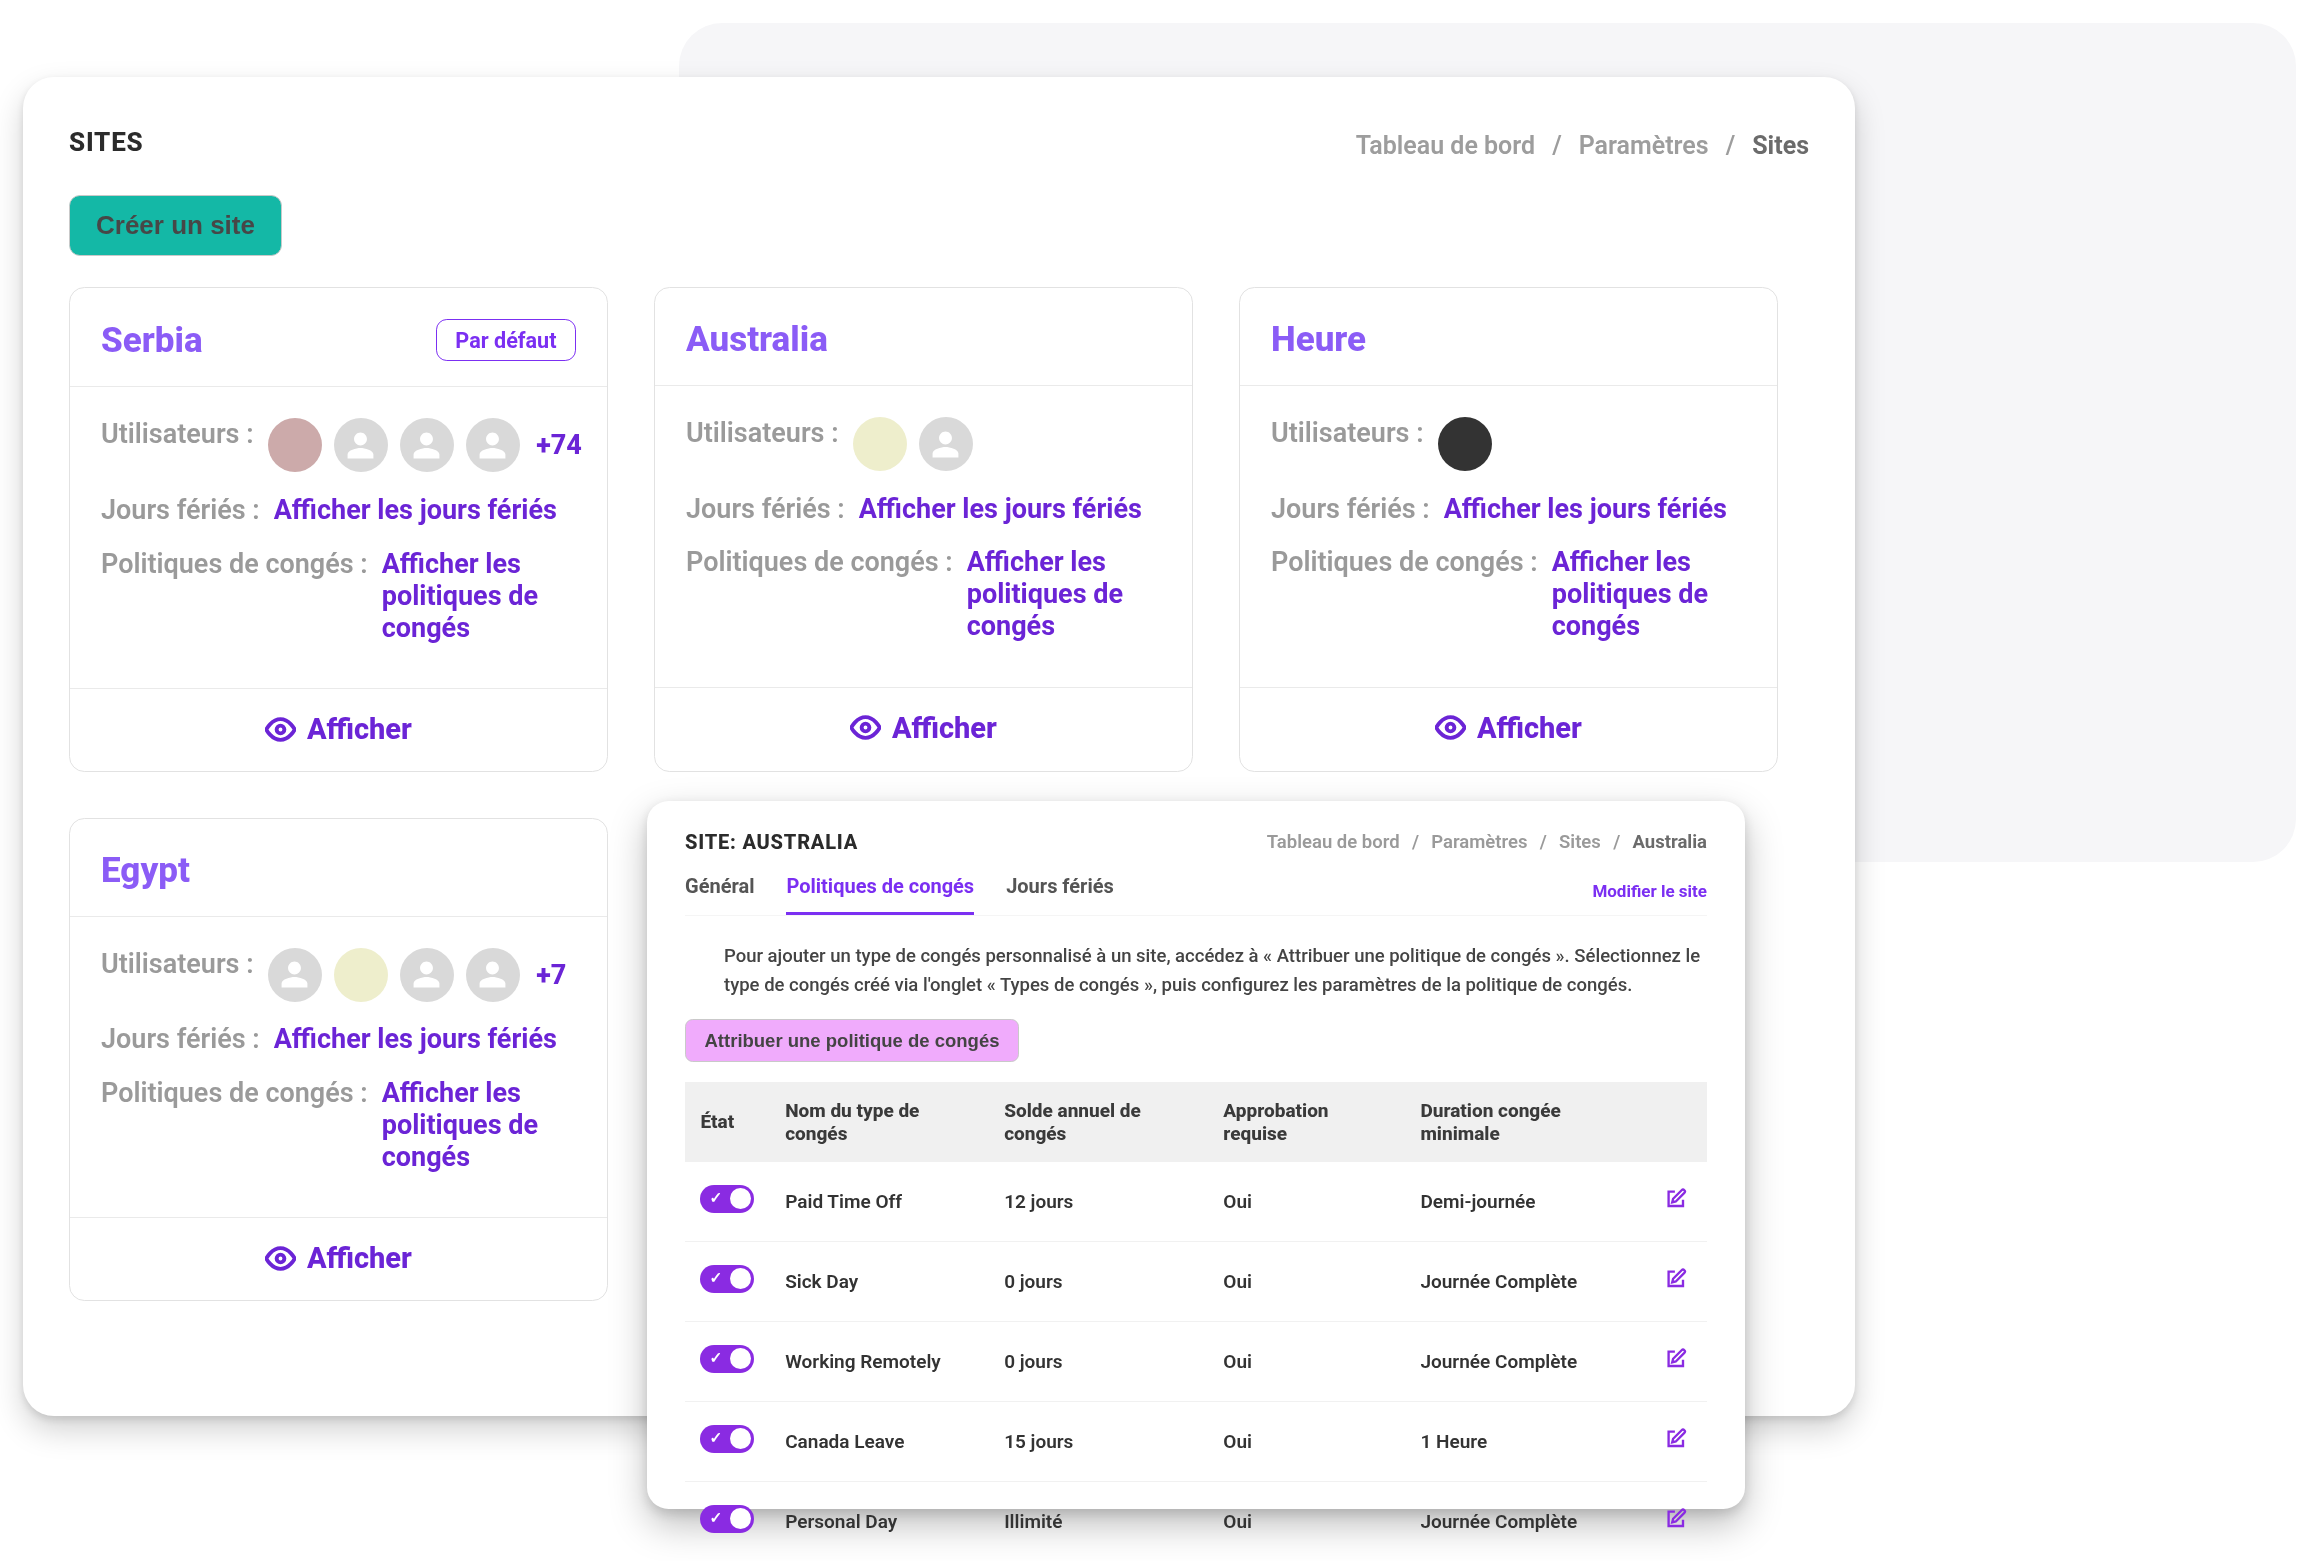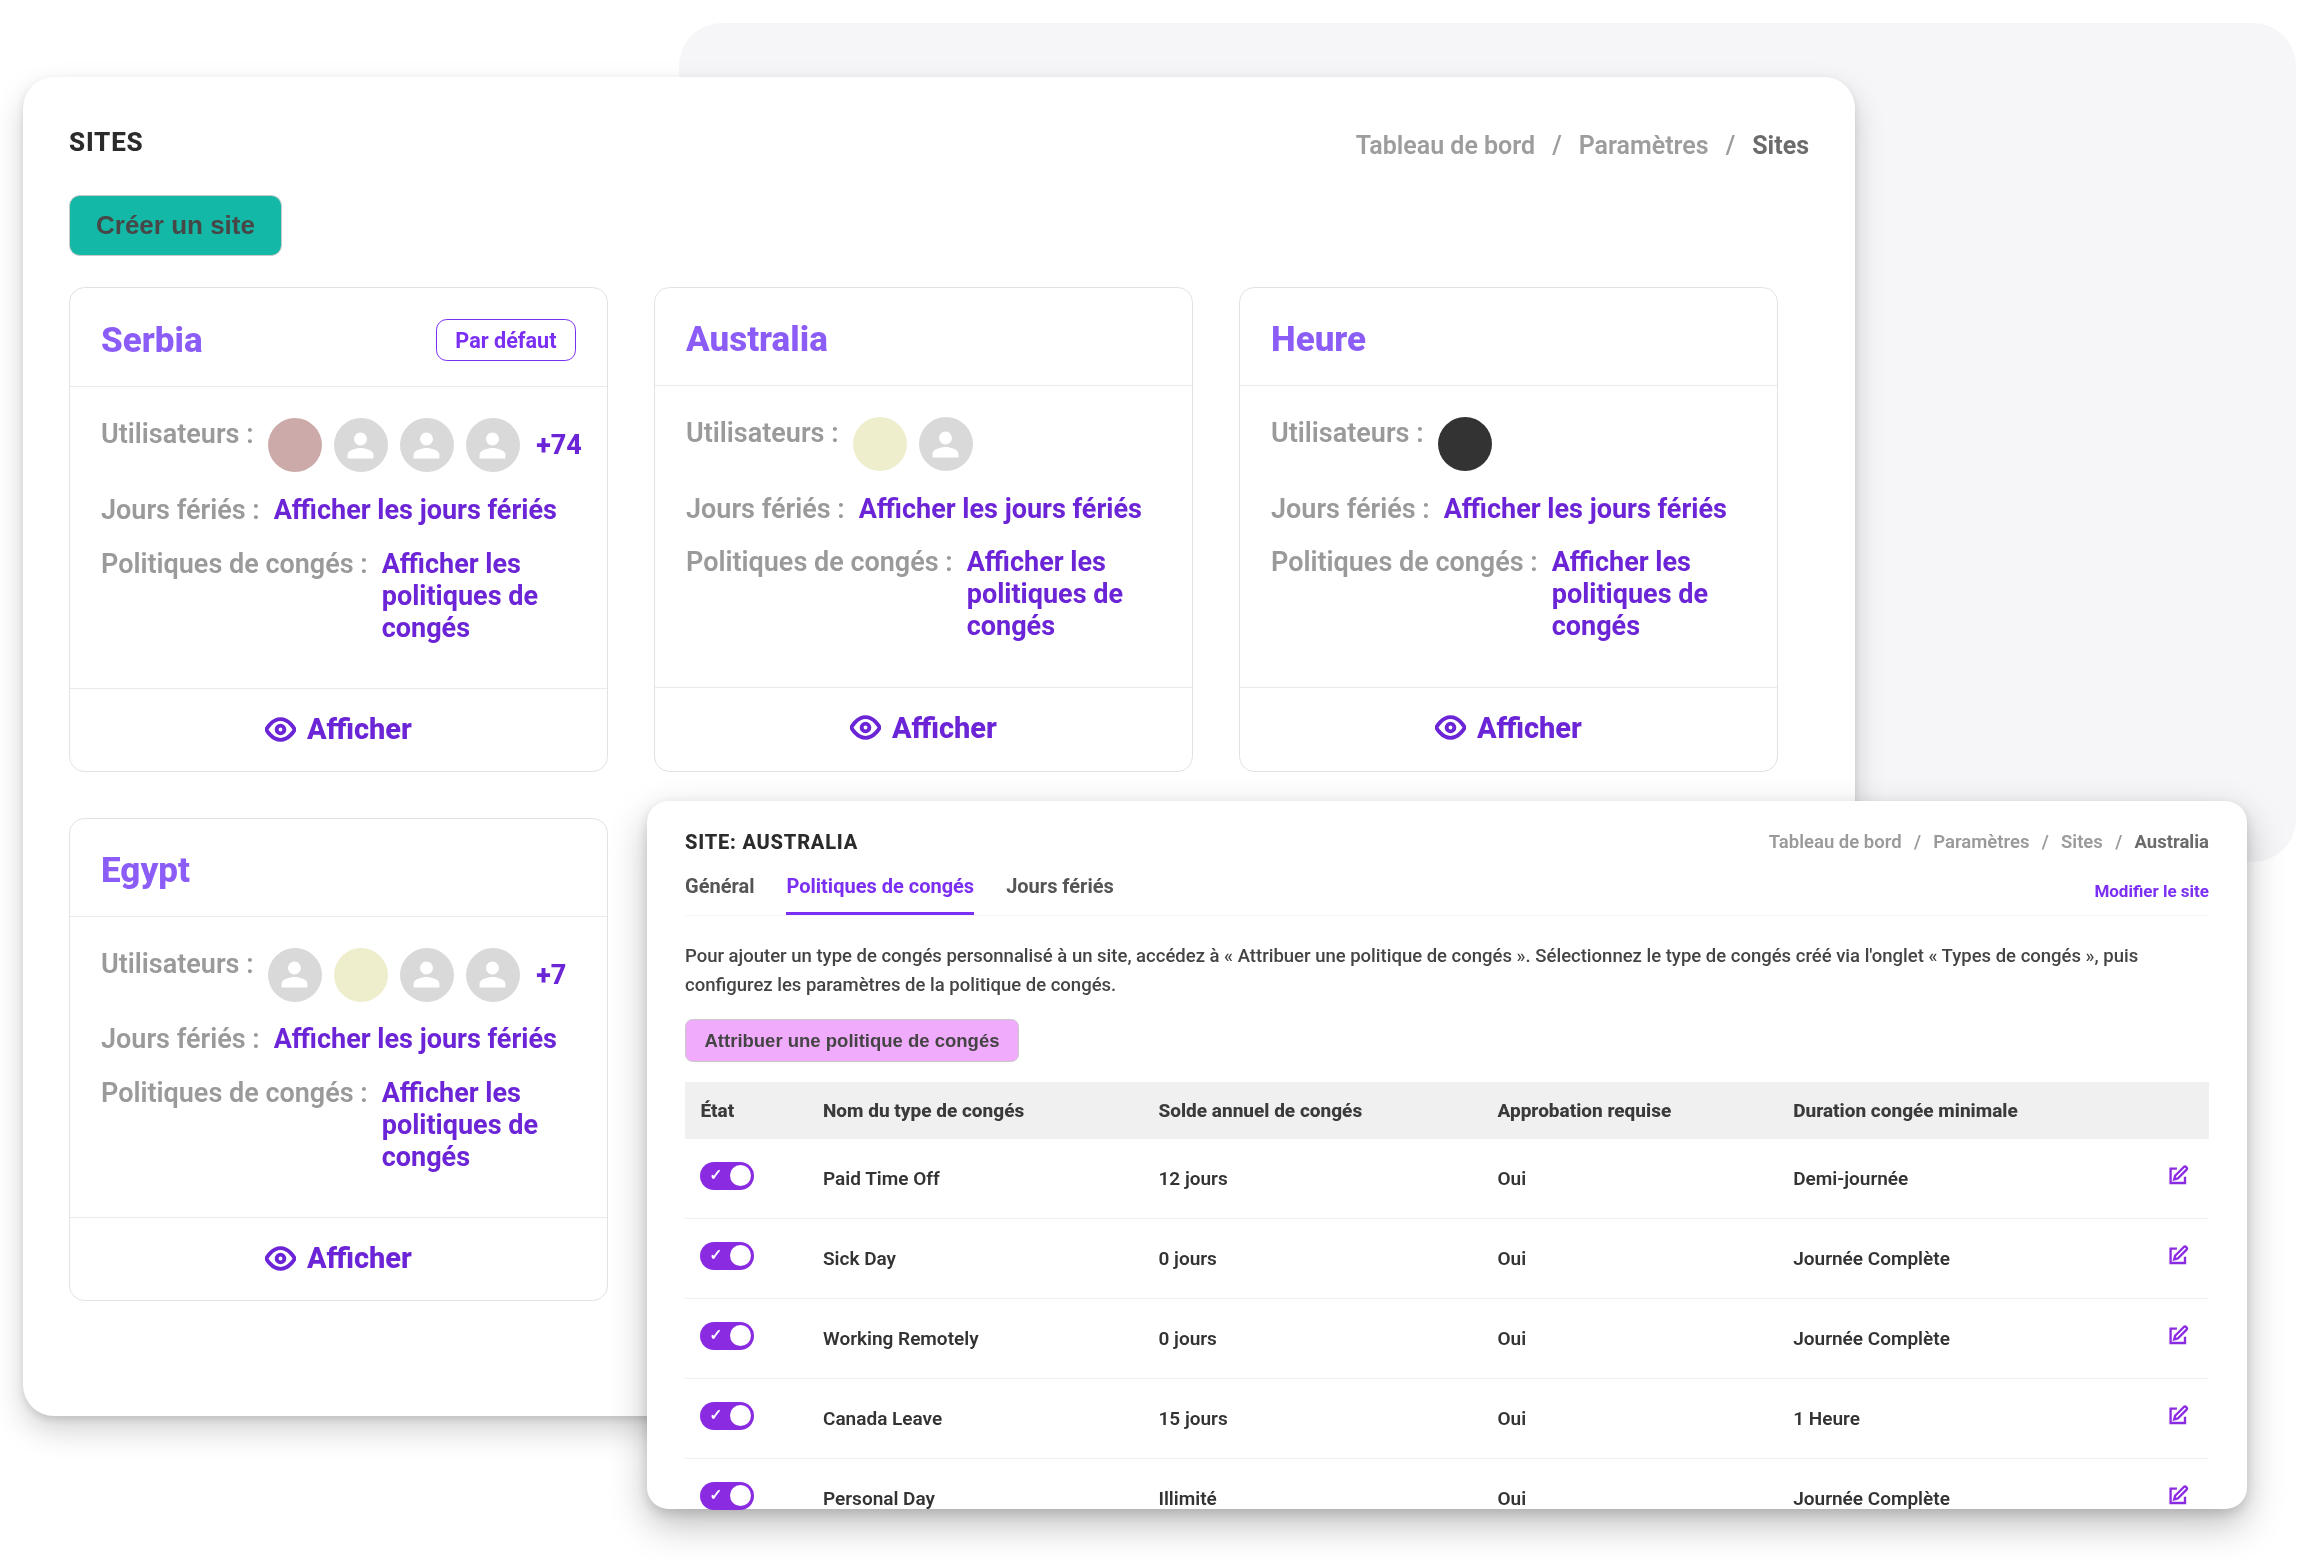--- a/index.html
+++ b/index.html
@@ -145,7 +145,7 @@
     position:absolute;
     top: 801px;
     left: 647px;
-    width: 1600px;
+    width: 1098px;
     height: 708px;
     background:#fff;
     border-radius: 21.6px;

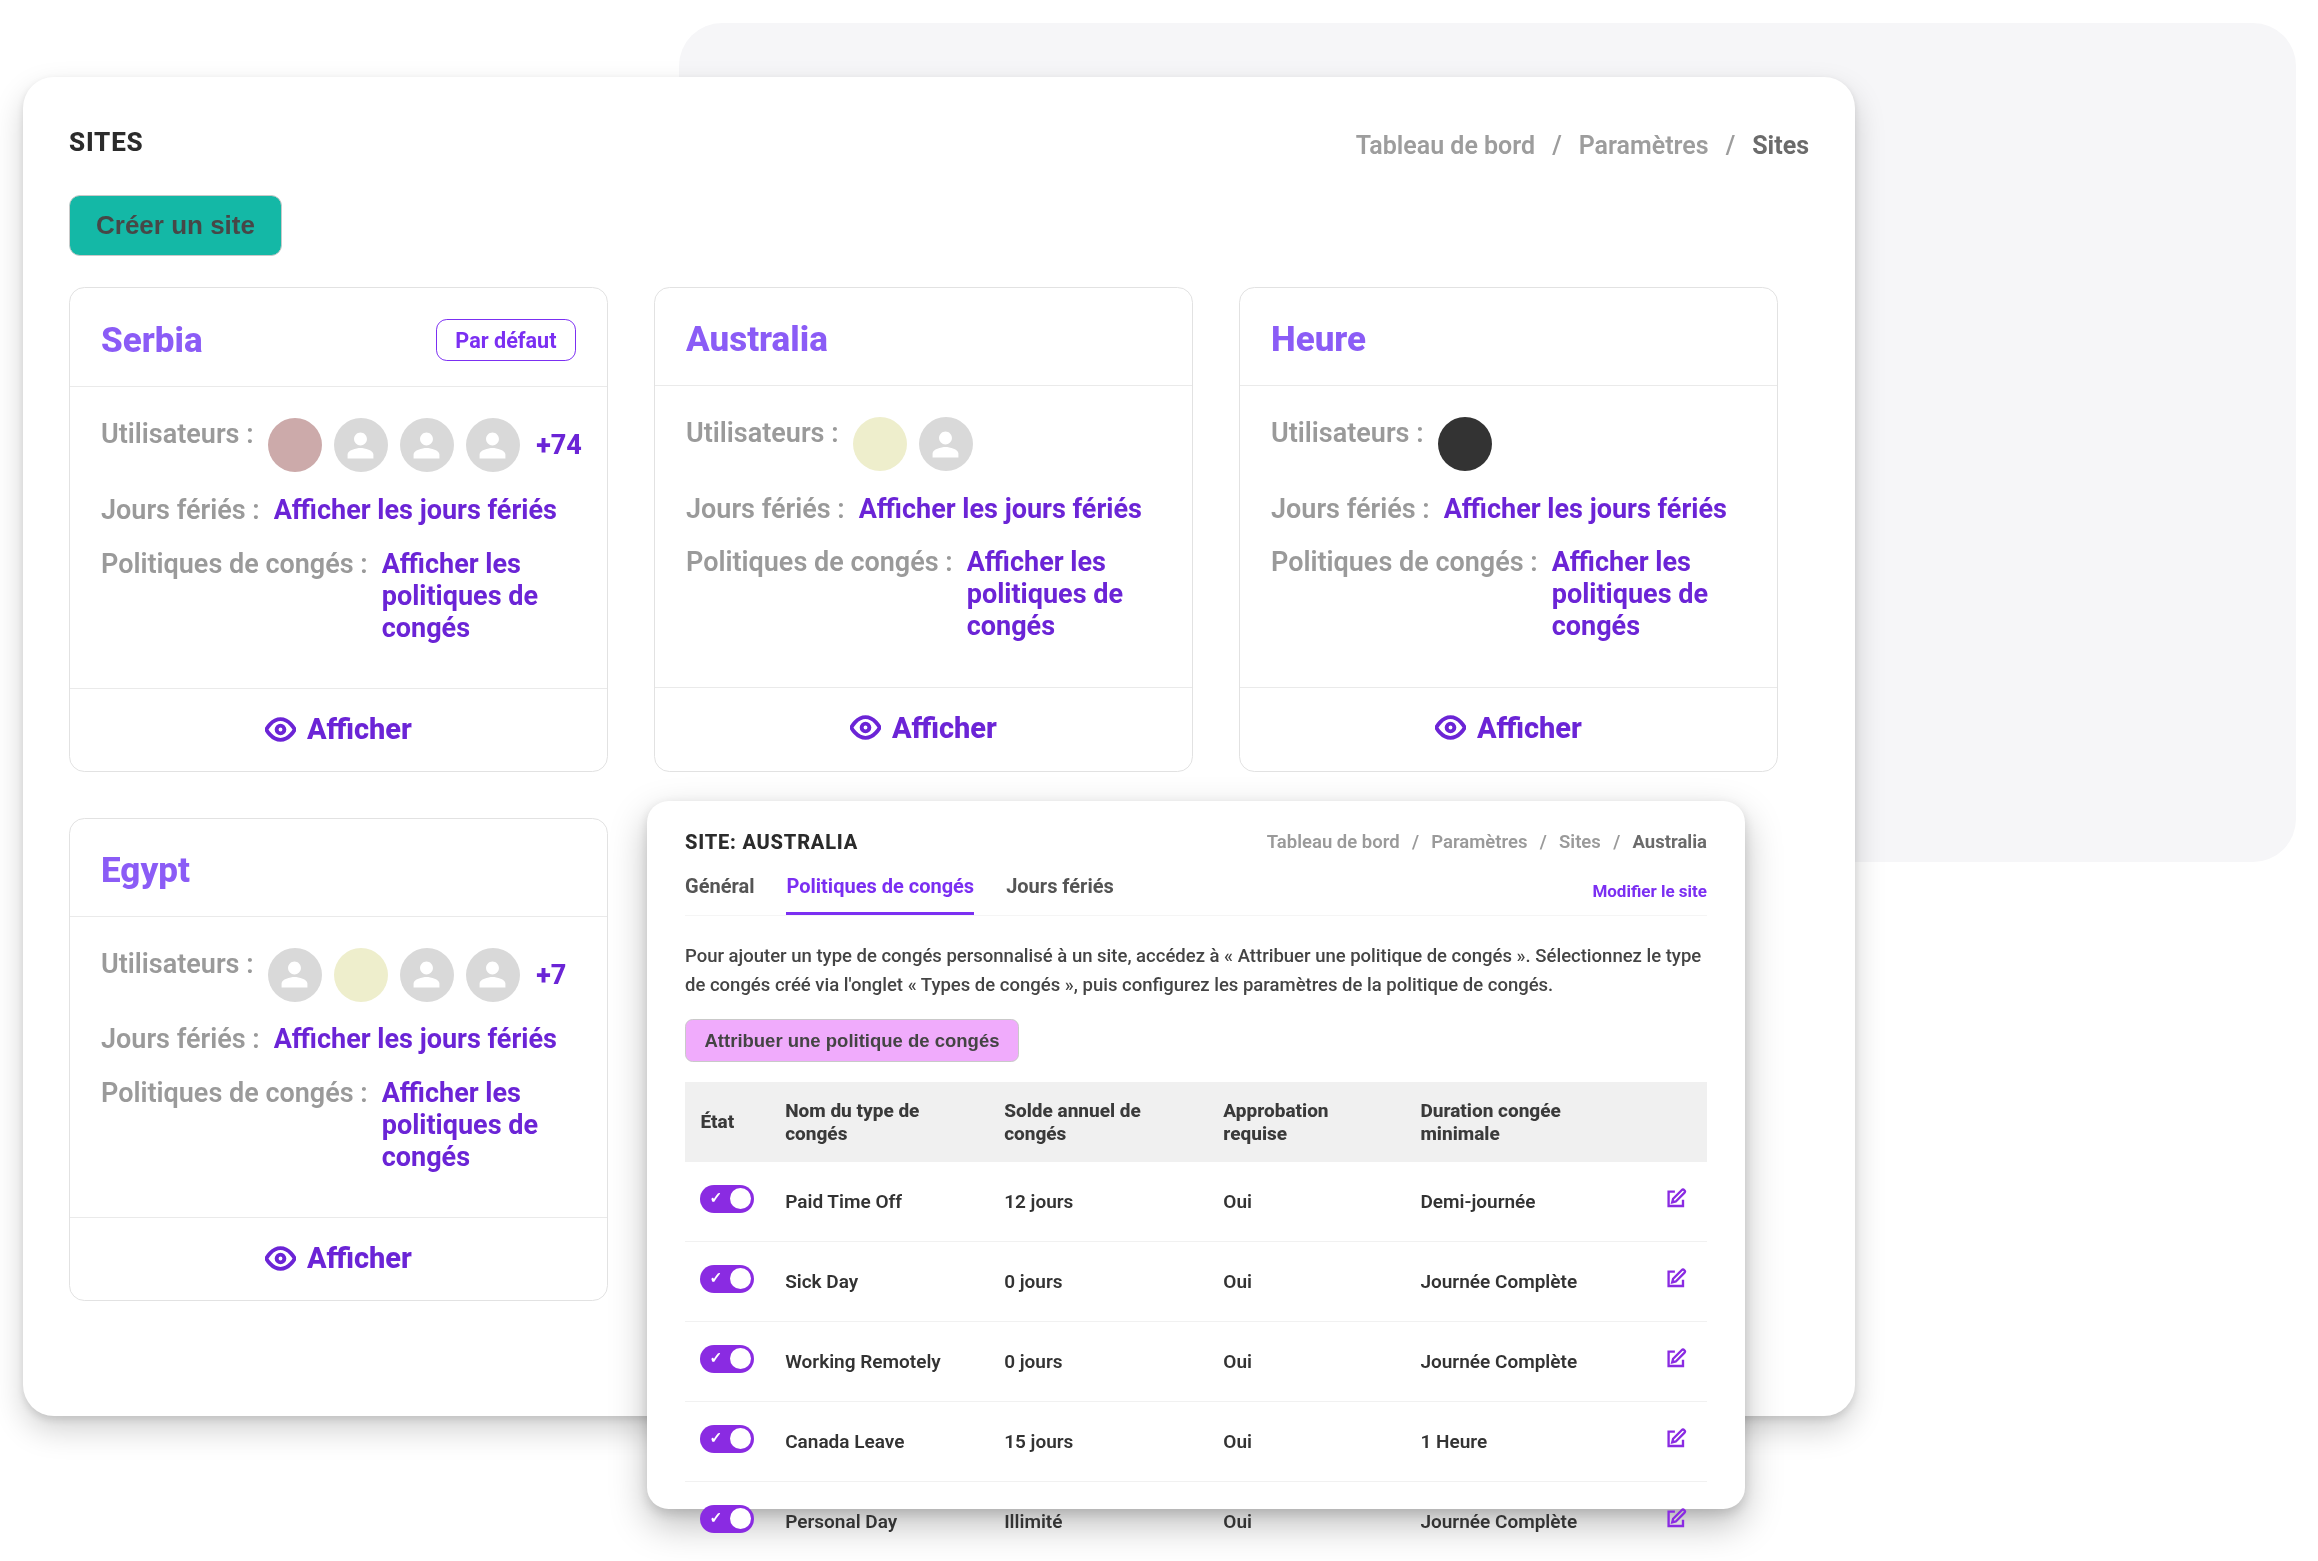--- a/index.html
+++ b/index.html
@@ -174,7 +174,7 @@
   .modify-link { color:#7b2ff2; font-size:17px; font-weight:700; padding-bottom:14px; cursor:pointer; }
   .help-text {
     font-size:18.5px; color:#444; line-height:1.55;
-    margin-bottom: 20px; font-weight:500;
+    margin-bottom: 20px; font-weight:500;margin-left:39px;
   }
   .btn-small-outline {
     display:inline-block;

